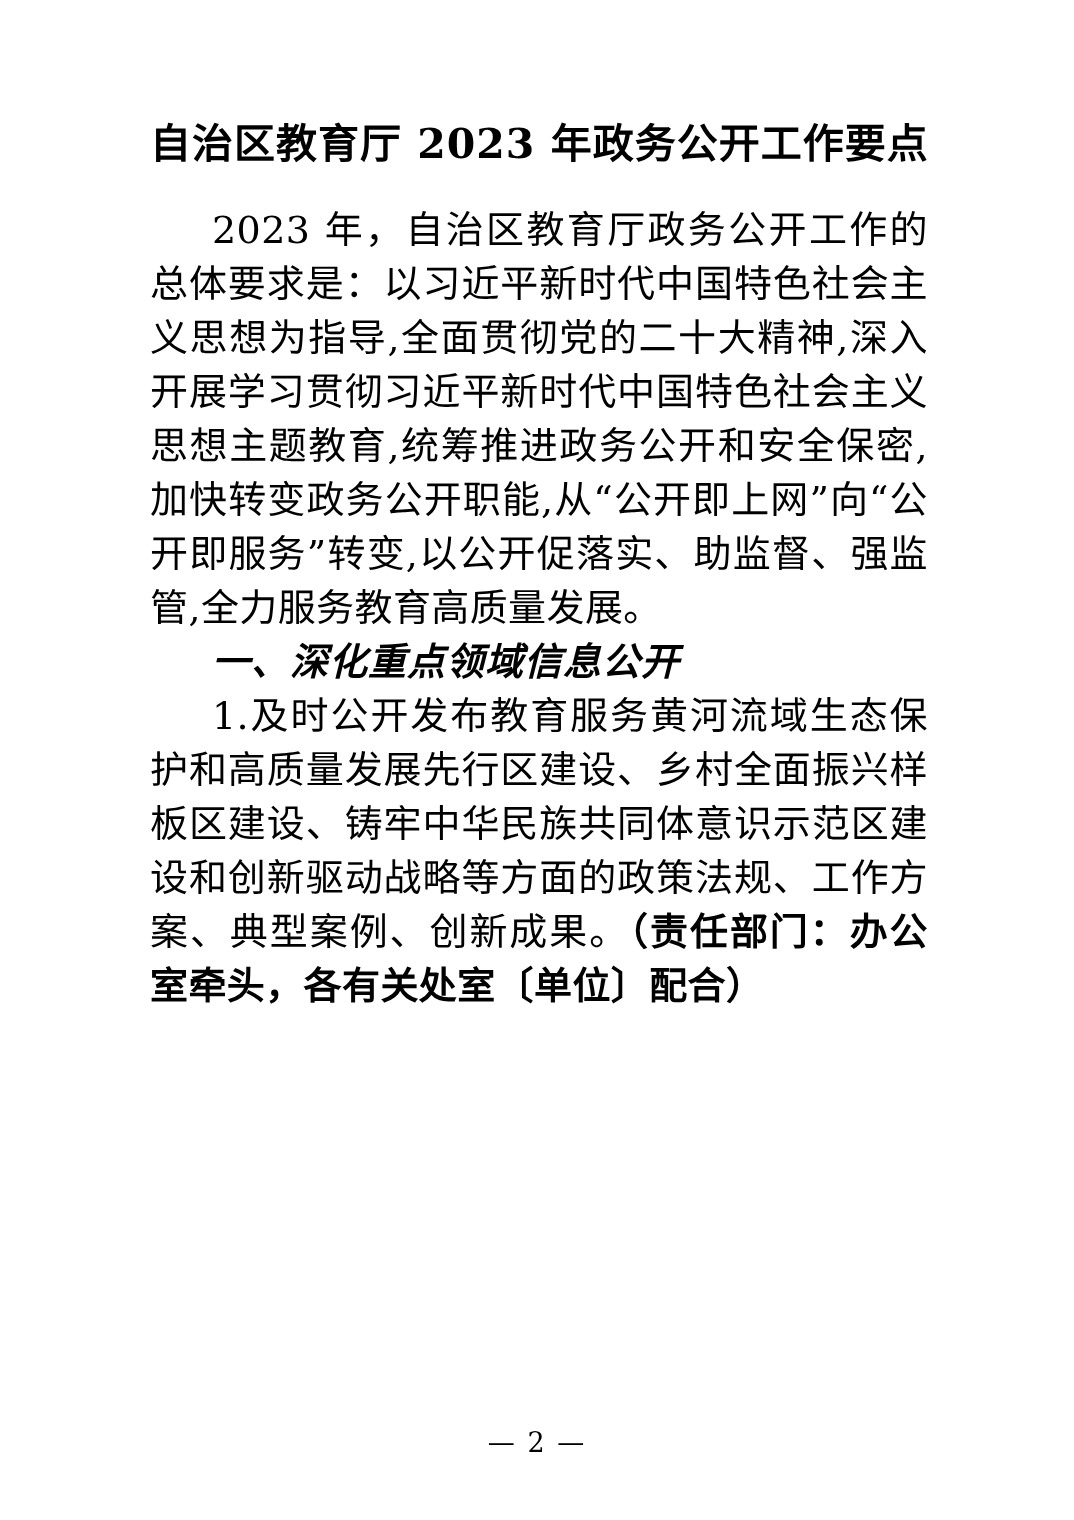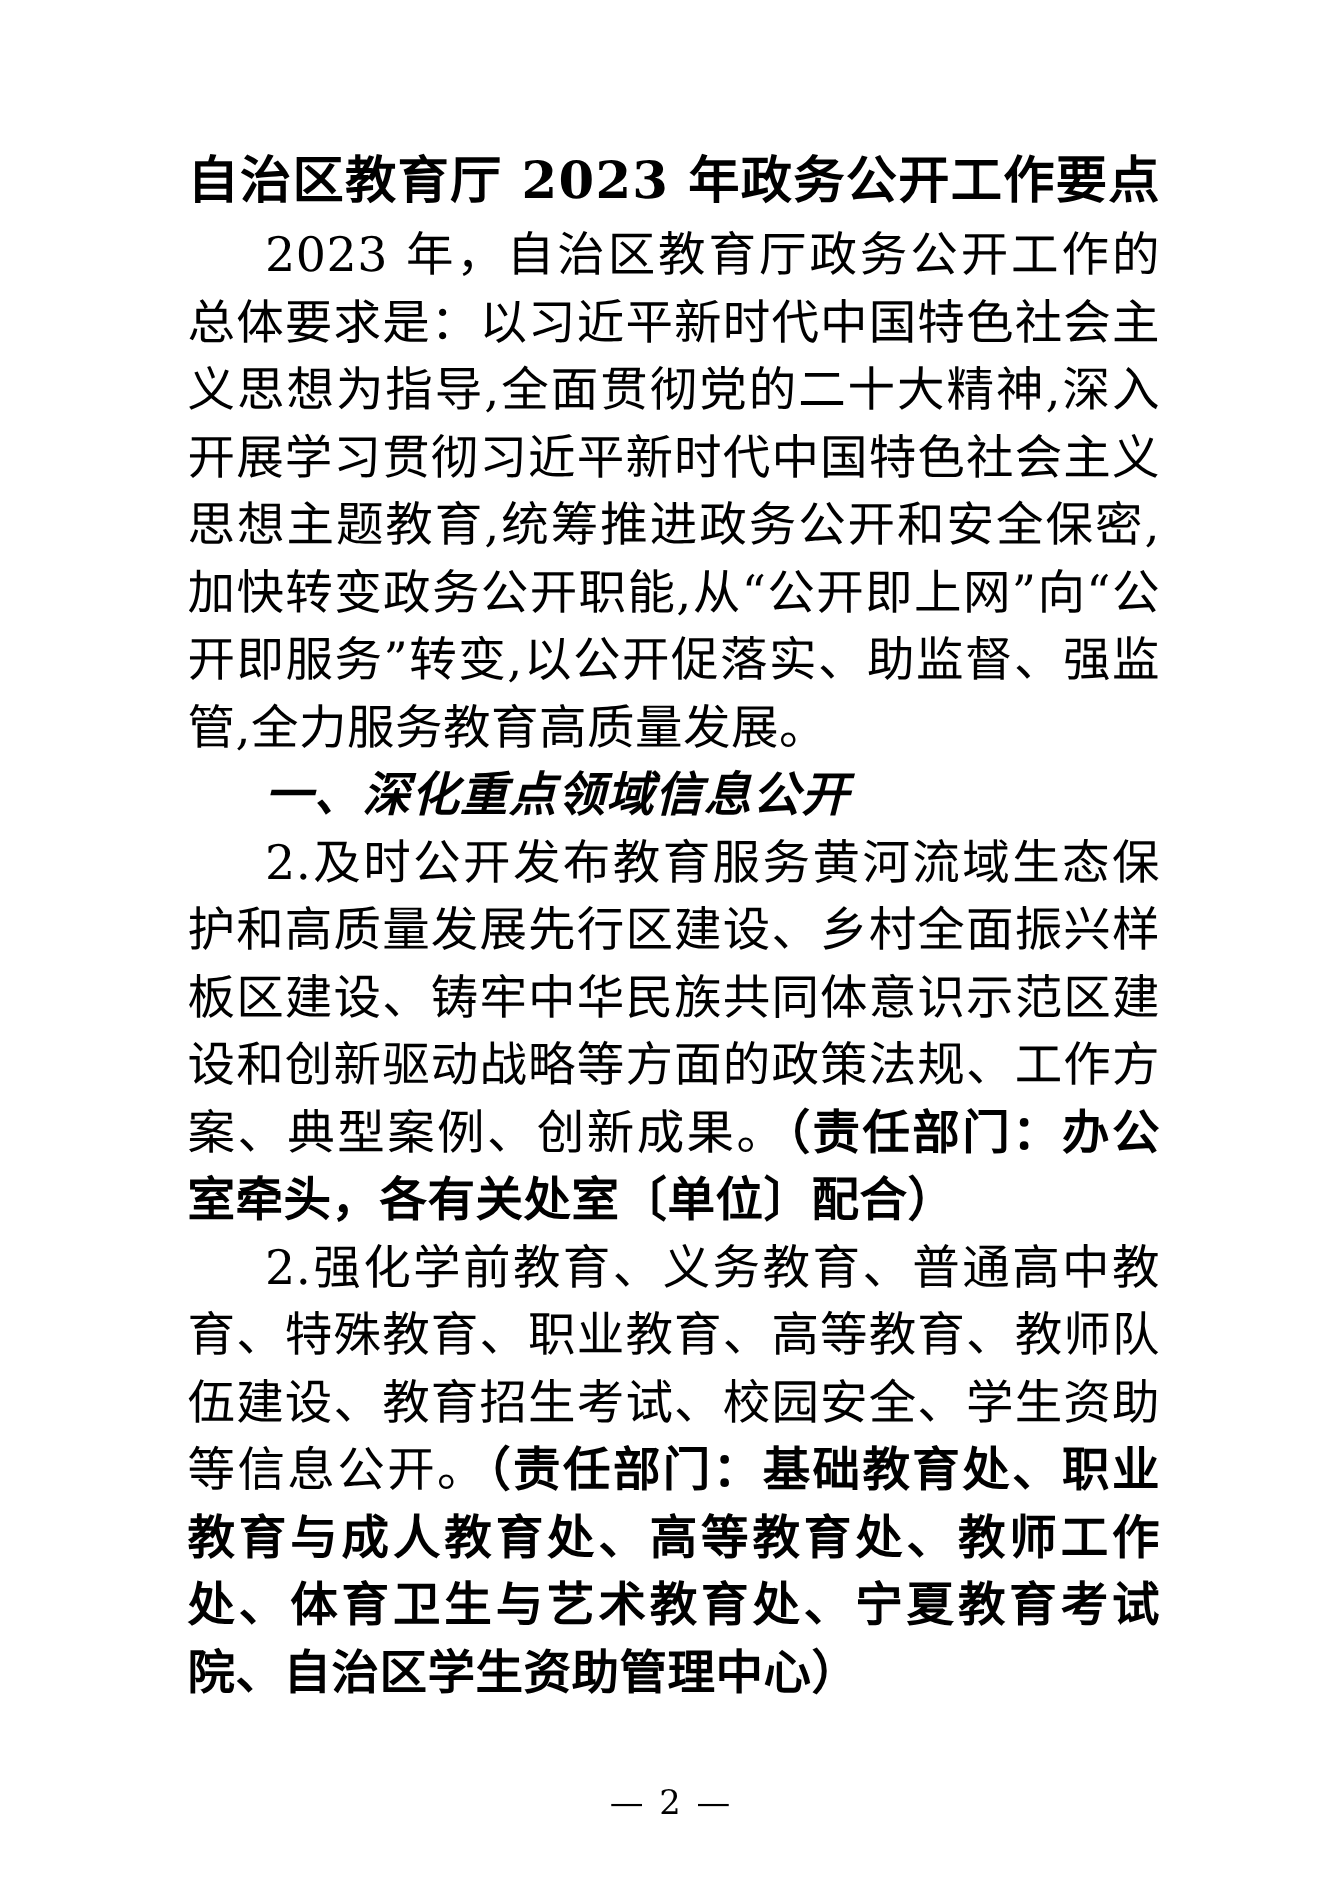--- a/index.html
+++ b/index.html
@@ -30,7 +30,7 @@
     line-height: 1.3;
     text-align: center;
     letter-spacing: 1px;
-    margin: 0 0 6px 0;
+    margin: 0 0 32px 0;
     white-space: nowrap;
   }
   .para {

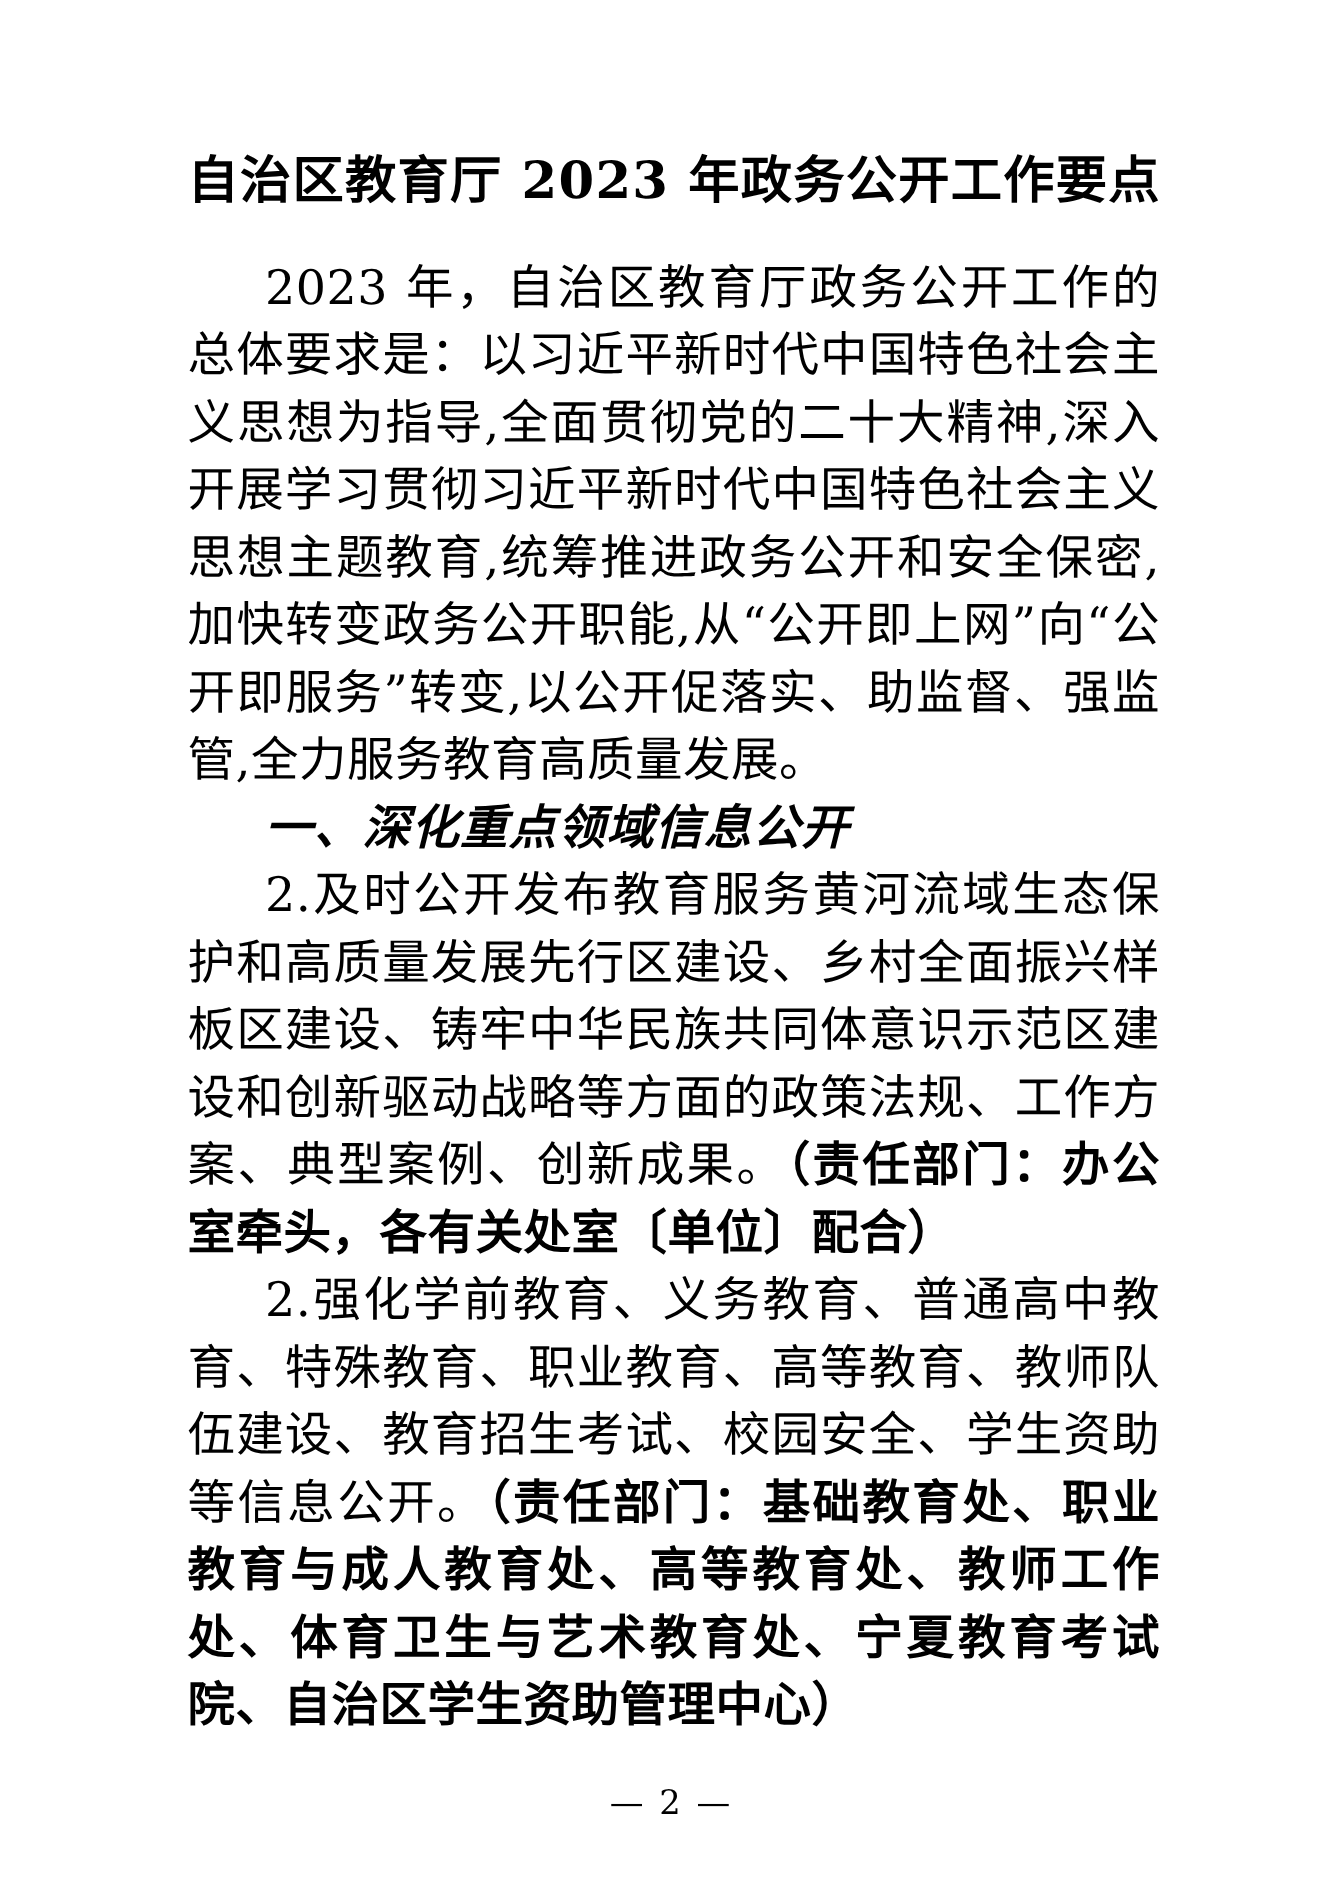--- a/index.html
+++ b/index.html
@@ -76,7 +76,7 @@
 
     <p class="para heading">一、深化重点领域信息公开</p>
 
-    <p class="para indent"><span>2.及时公开发布教育服务黄河流域生态保护和高质量发展先行区建设、乡村全面振兴样板区建设、铸牢中华民族共同体意识示范区建设和创新驱动战略等方面的政策法规、工作方案、典型案例、创新成果。</span><span class="bold-seg">（责任部门：办公室牵头，各有关处室〔单位〕配合）</span></p>
+    <p class="para indent"><span>1.及时公开发布教育服务黄河流域生态保护和高质量发展先行区建设、乡村全面振兴样板区建设、铸牢中华民族共同体意识示范区建设和创新驱动战略等方面的政策法规、工作方案、典型案例、创新成果。</span><span class="bold-seg">（责任部门：办公室牵头，各有关处室〔单位〕配合）</span></p>
 
     <p class="para indent"><span>2.强化学前教育、义务教育、普通高中教育、特殊教育、职业教育、高等教育、教师队伍建设、教育招生考试、校园安全、学生资助等信息公开。</span><span class="bold-seg">（责任部门：基础教育处、职业教育与成人教育处、高等教育处、教师工作处、体育卫生与艺术教育处、宁夏教育考试院、自治区学生资助管理中心）</span></p>
 

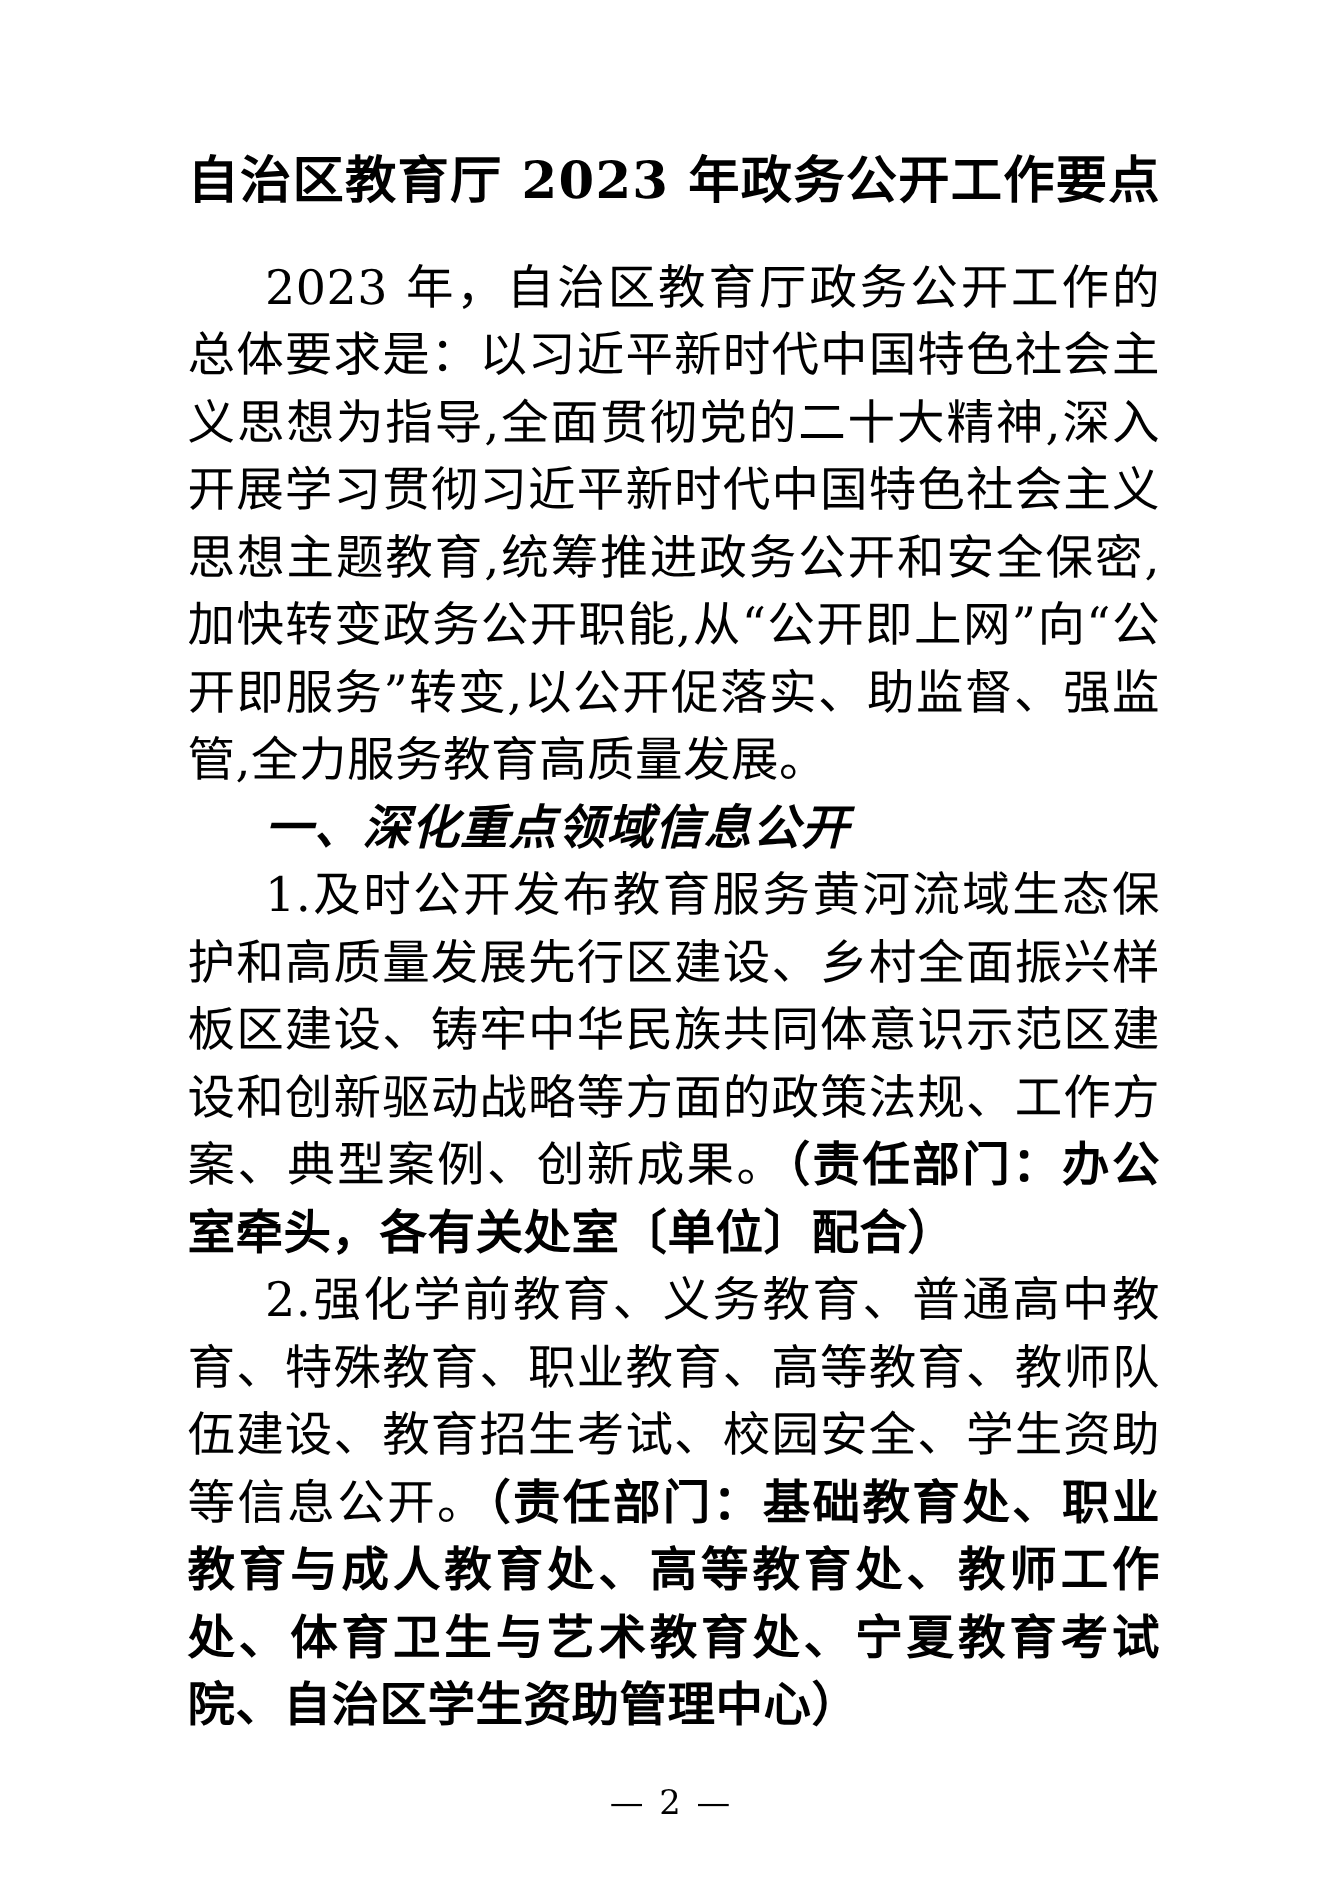--- a/index.html
+++ b/index.html
@@ -78,7 +78,6 @@
 
     <p class="para indent"><span>1.及时公开发布教育服务黄河流域生态保护和高质量发展先行区建设、乡村全面振兴样板区建设、铸牢中华民族共同体意识示范区建设和创新驱动战略等方面的政策法规、工作方案、典型案例、创新成果。</span><span class="bold-seg">（责任部门：办公室牵头，各有关处室〔单位〕配合）</span></p>
 
-    <p class="para indent"><span>2.强化学前教育、义务教育、普通高中教育、特殊教育、职业教育、高等教育、教师队伍建设、教育招生考试、校园安全、学生资助等信息公开。</span><span class="bold-seg">（责任部门：基础教育处、职业教育与成人教育处、高等教育处、教师工作处、体育卫生与艺术教育处、宁夏教育考试院、自治区学生资助管理中心）</span></p>
 
 
   </div>

